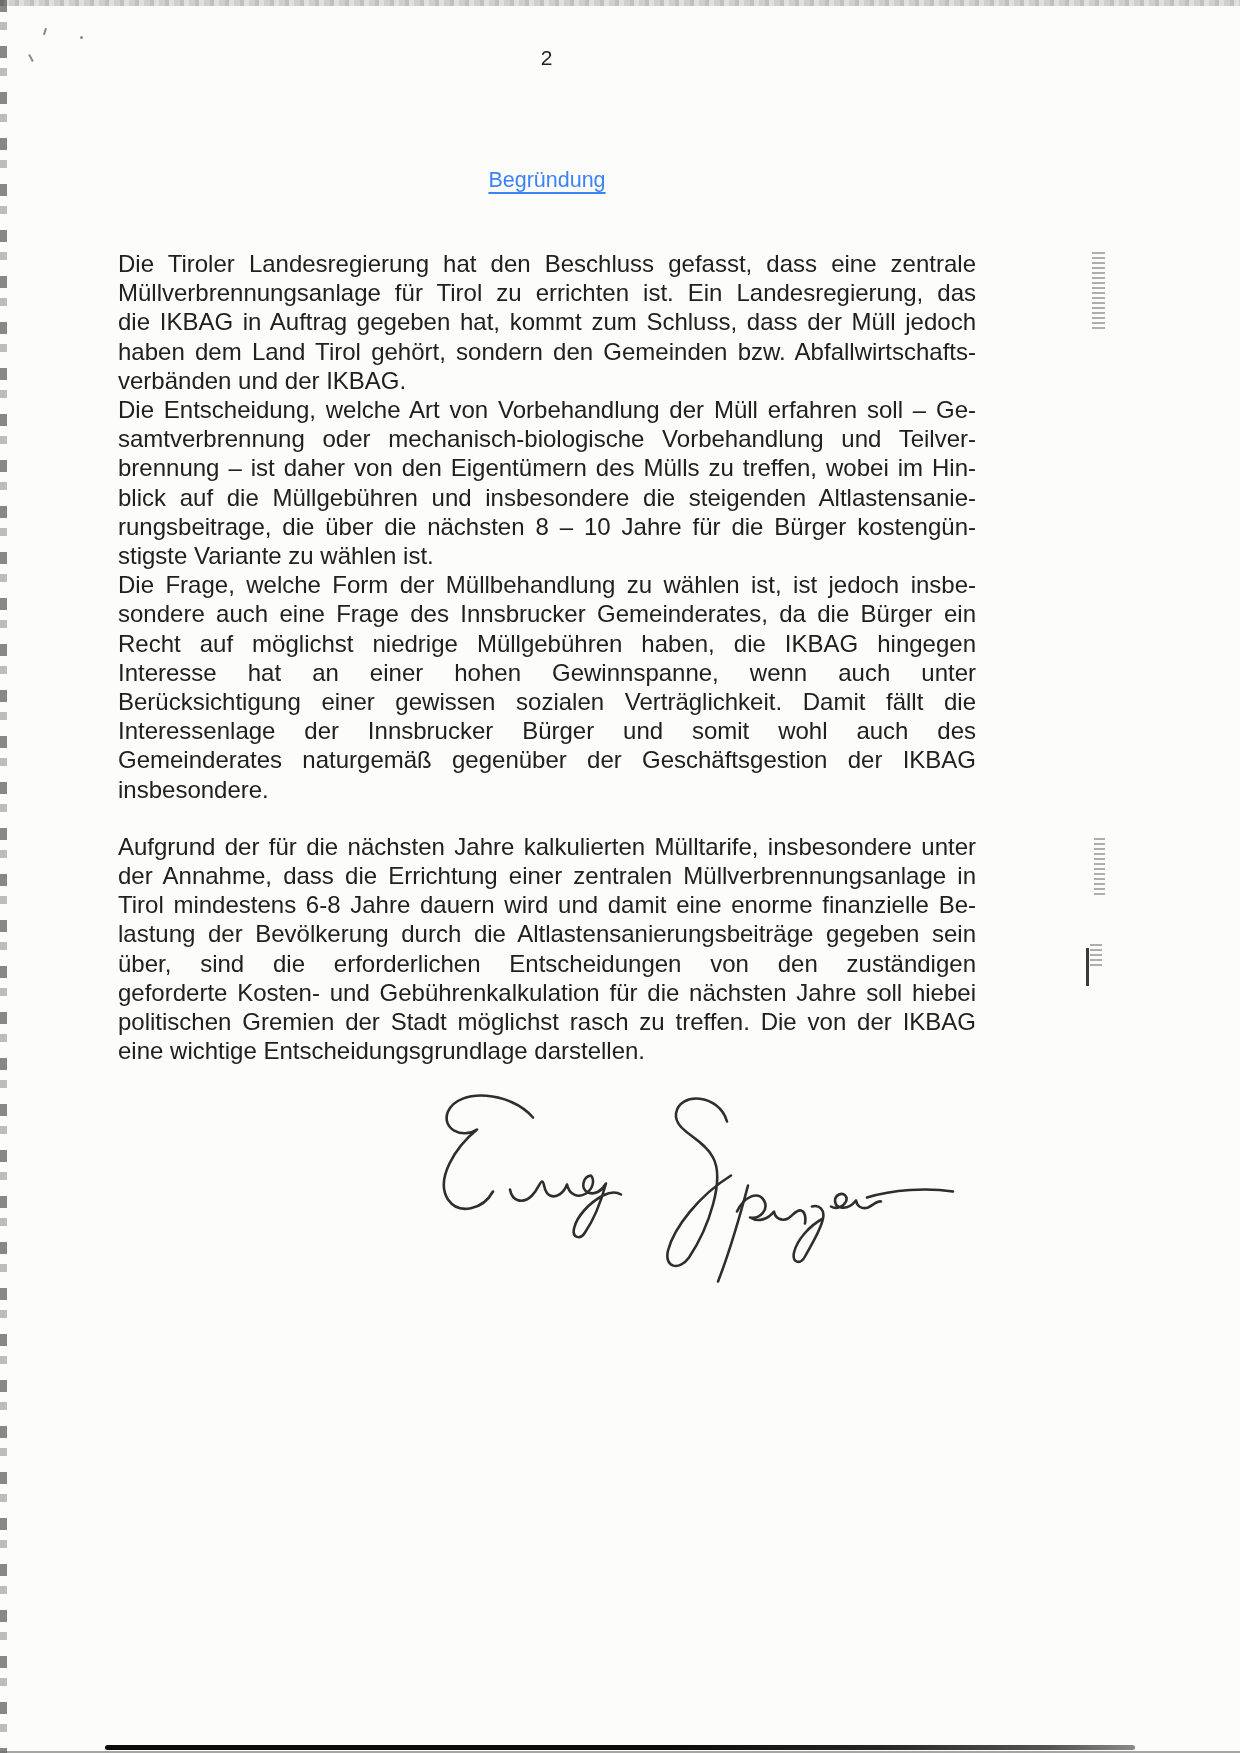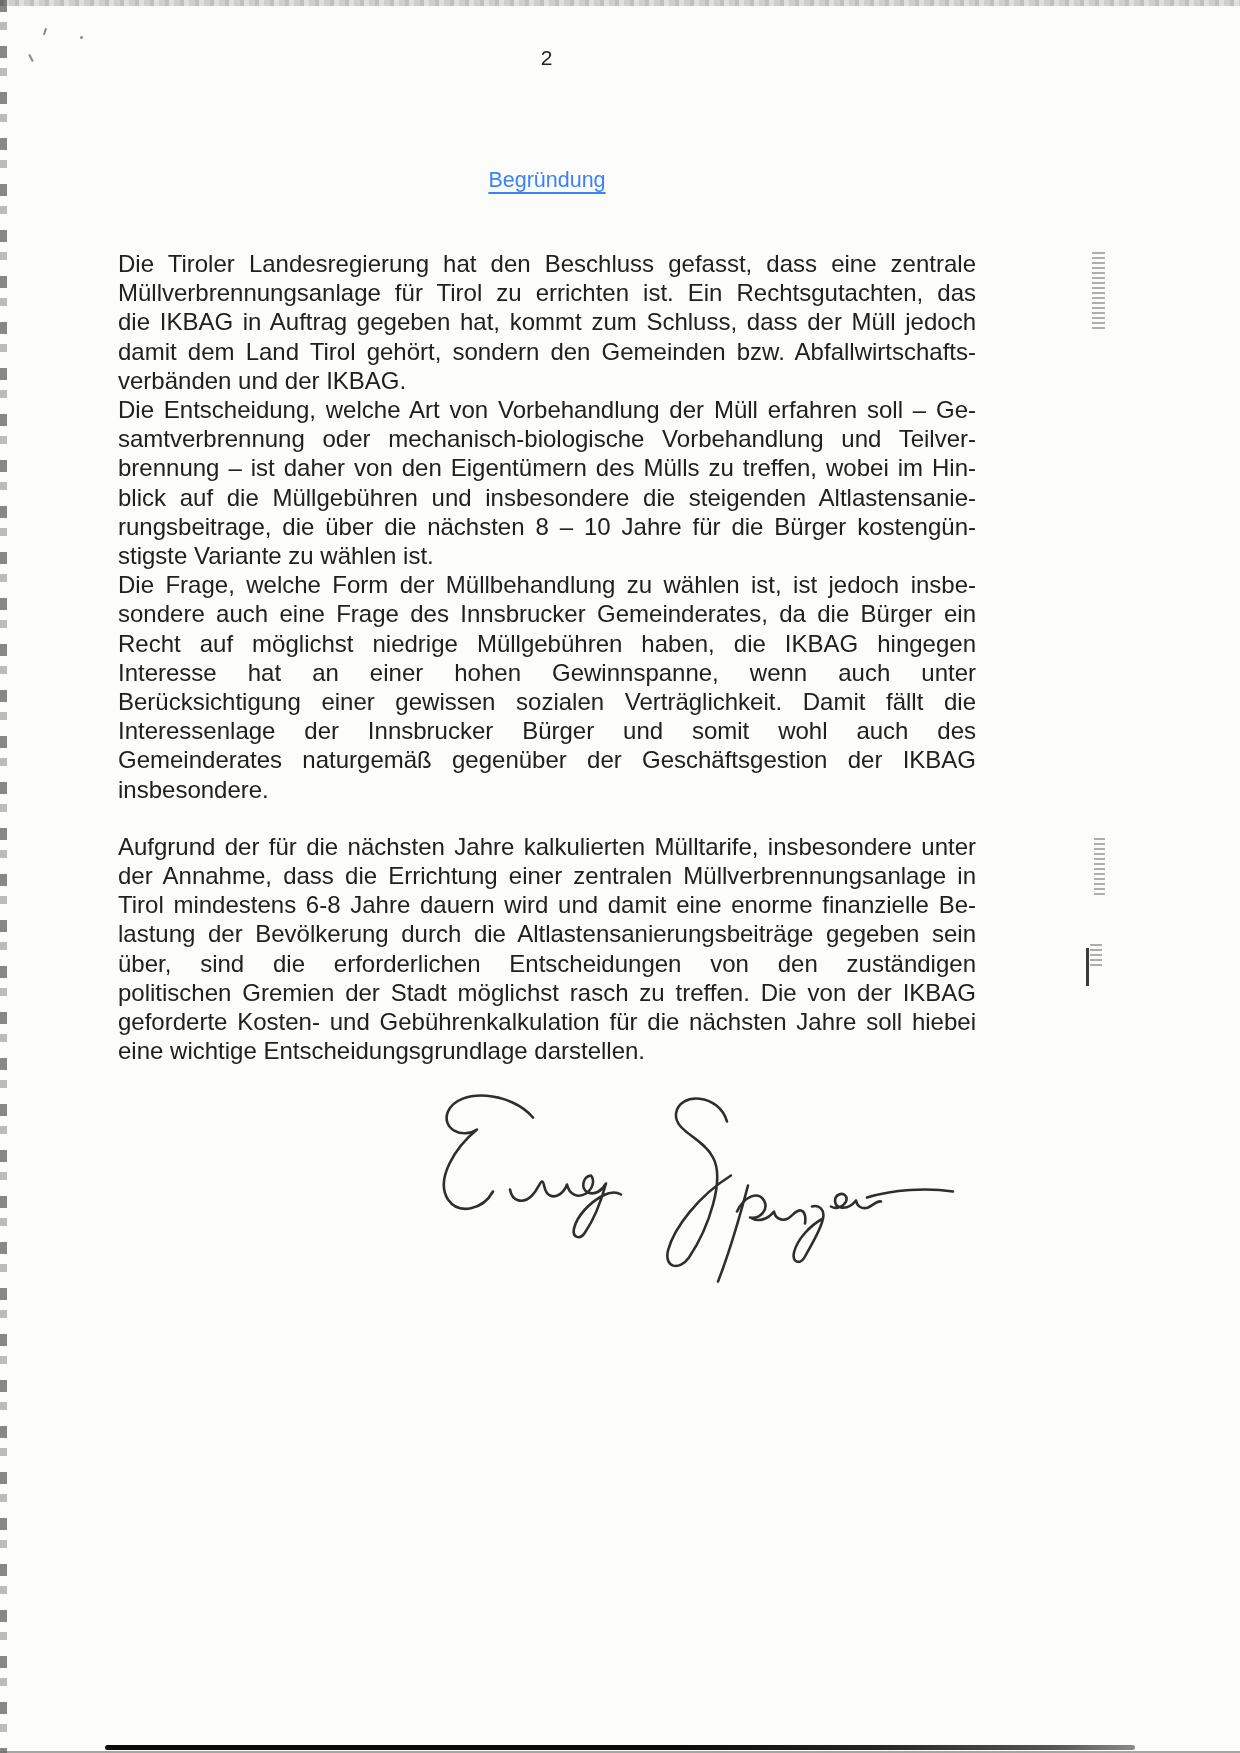--- a/index.html
+++ b/index.html
@@ -143,7 +143,7 @@
     <div class="body-text" id="paragraphs">
         <div class="paragraph">
           <div class="line">Die Tiroler Landesregierung hat den Beschluss gefasst, dass eine zentrale</div>
-          <div class="line">Müllverbrennungsanlage für Tirol zu errichten ist. Ein Rechtsgutachten, das</div>
+          <div class="line">Müllverbrennungsanlage für Tirol zu errichten ist. Ein Landesregierung, das</div>
           <div class="line">die IKBAG in Auftrag gegeben hat, kommt zum Schluss, dass der Müll jedoch</div>
           <div class="line">damit dem Land Tirol gehört, sondern den Gemeinden bzw. Abfallwirtschafts-</div>
           <div class="line last">verbänden und der IKBAG.</div>

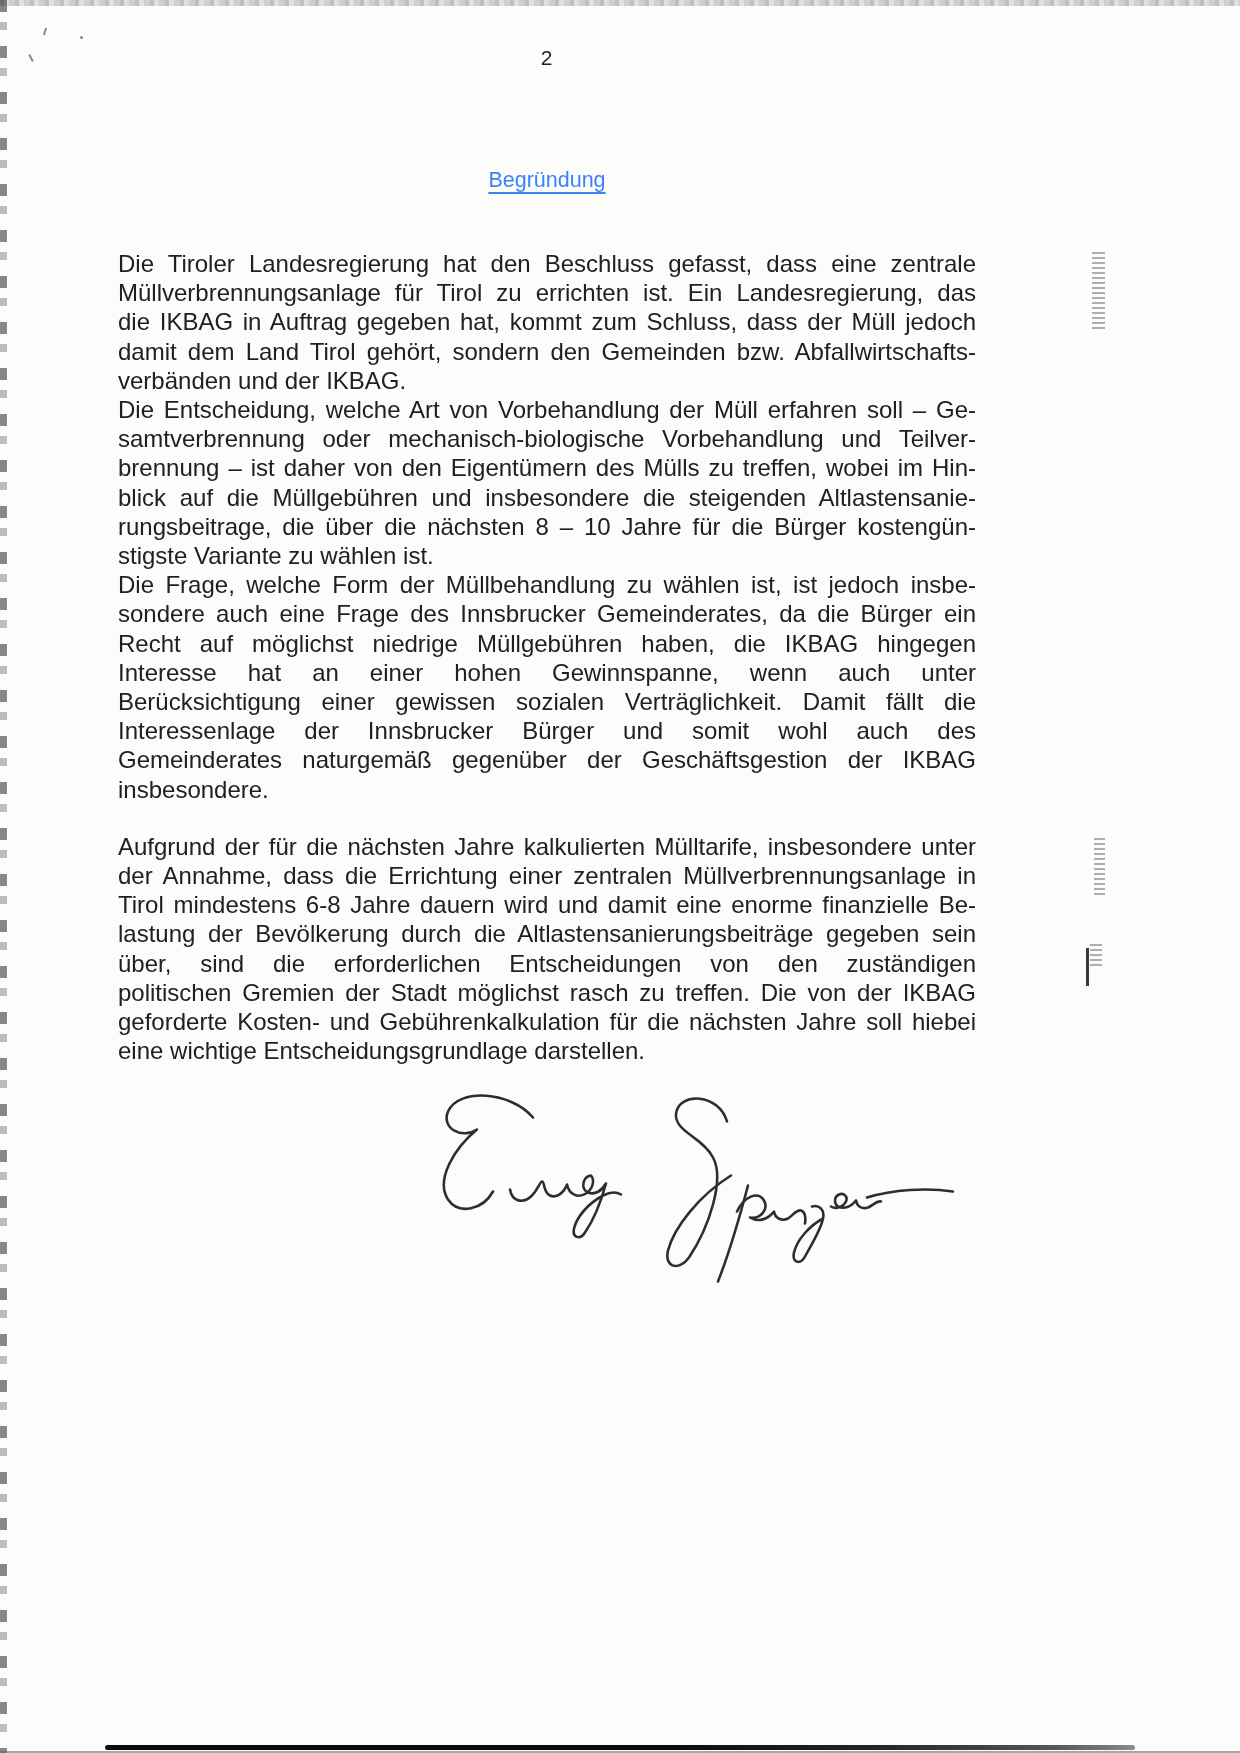--- a/index.html
+++ b/index.html
@@ -145,7 +145,7 @@
           <div class="line">Die Tiroler Landesregierung hat den Beschluss gefasst, dass eine zentrale</div>
           <div class="line">Müllverbrennungsanlage für Tirol zu errichten ist. Ein Landesregierung, das</div>
           <div class="line">die IKBAG in Auftrag gegeben hat, kommt zum Schluss, dass der Müll jedoch</div>
-          <div class="line">damit dem Land Tirol gehört, sondern den Gemeinden bzw. Abfallwirtschafts-</div>
+          <div class="line">haben dem Land Tirol gehört, sondern den Gemeinden bzw. Abfallwirtschafts-</div>
           <div class="line last">verbänden und der IKBAG.</div>
         </div>
         <div class="paragraph">

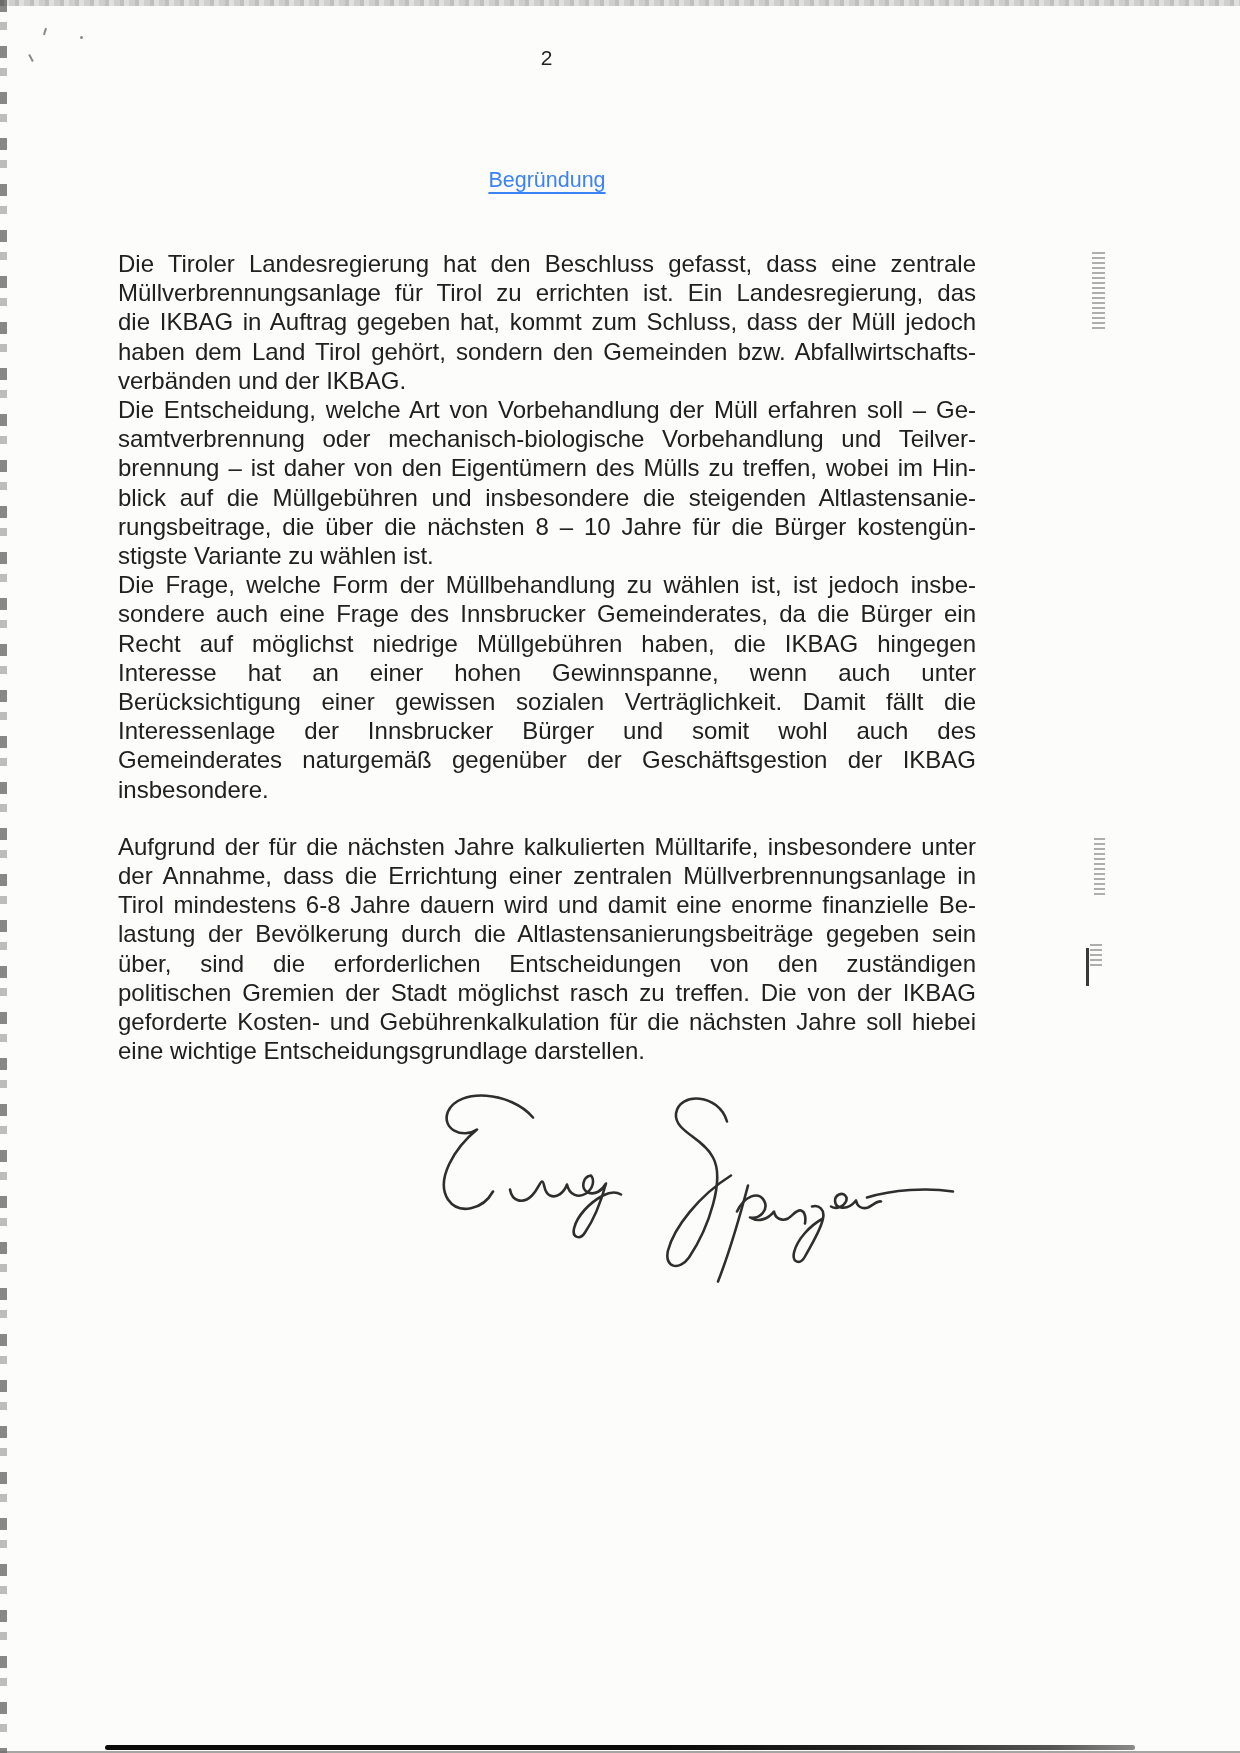--- a/index.html
+++ b/index.html
@@ -172,8 +172,8 @@
           <div class="line">Tirol mindestens 6-8 Jahre dauern wird und damit eine enorme finanzielle Be-</div>
           <div class="line">lastung der Bevölkerung durch die Altlastensanierungsbeiträge gegeben sein</div>
           <div class="line">über, sind die erforderlichen Entscheidungen von den zuständigen</div>
+          <div class="line">geforderte Kosten- und Gebührenkalkulation für die nächsten Jahre soll hiebei</div>
           <div class="line">politischen Gremien der Stadt möglichst rasch zu treffen. Die von der IKBAG</div>
-          <div class="line">geforderte Kosten- und Gebührenkalkulation für die nächsten Jahre soll hiebei</div>
           <div class="line last">eine wichtige Entscheidungsgrundlage darstellen.</div>
         </div>
       </div>

